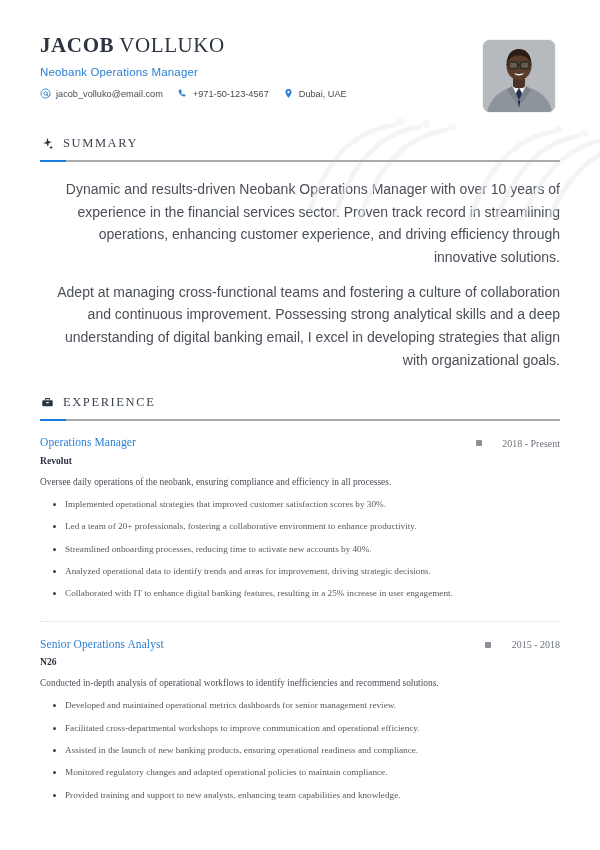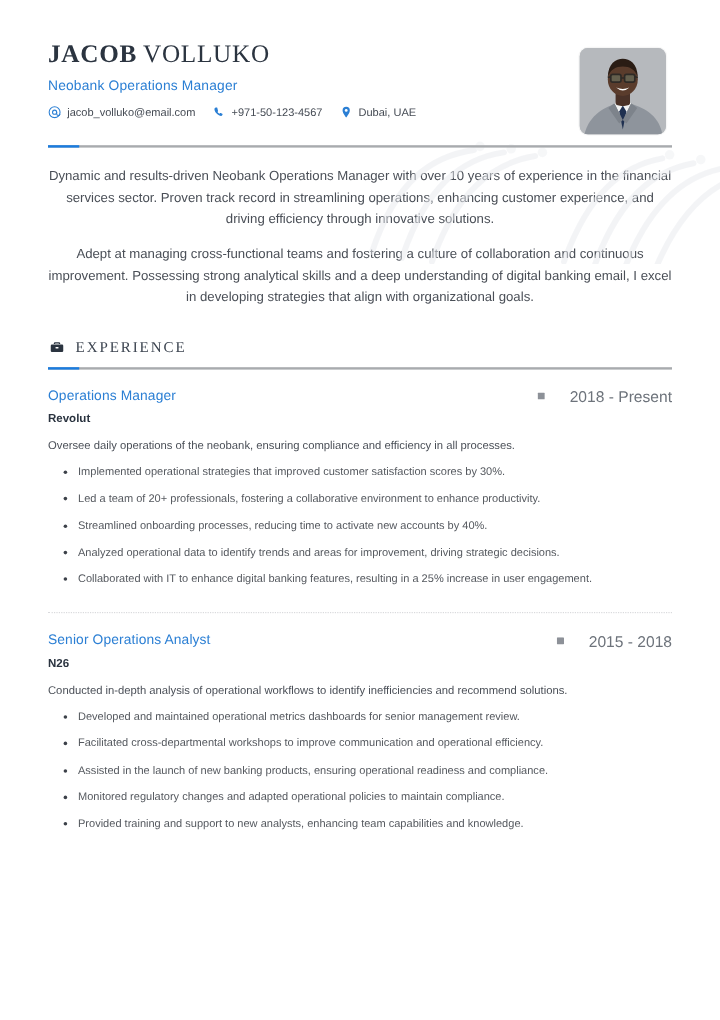--- a/index.html
+++ b/index.html
@@ -300,6 +300,15 @@
   </div>
 
   <div class="section">
+    <div class="section-head">
+      <span class="sec-ico">
+        <svg viewBox="0 0 16 16" width="13" height="13" fill="currentColor">
+          <path d="M8 1 L9.3 5.2 L13.5 6.1 L9.6 7.6 L8.6 12 L7 8.2 L2.8 7.8 L6.6 5.8 Z"></path>
+          <path d="M12.4 10.4 l.7 1.8 1.8 .7 -1.8 .7 -.7 1.8 -.7 -1.8 -1.8 -.7 1.8 -.7 z"></path>
+        </svg>
+      </span>
+      <span class="section-title">SUMMARY</span>
+    </div>
     <div class="sec-rule"></div>
 
     <div class="summary">

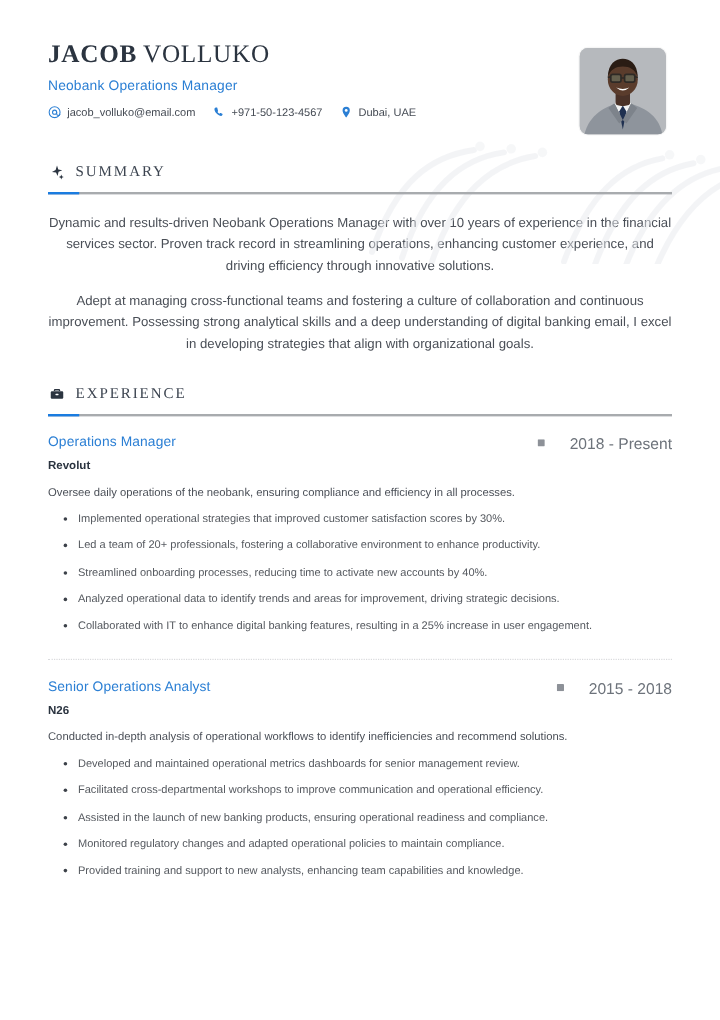--- a/index.html
+++ b/index.html
@@ -126,11 +126,11 @@
   
   .summary { margin-top:16px; }
   .summary p {
-    font-size:11px;
+    font-size:14px;
     line-height:1.62;
     color:#4a4f57;
     margin-bottom:12px;
-    text-align:center;
+    text-align:right;
   }
   .summary p:last-child { margin-bottom:0; }
 

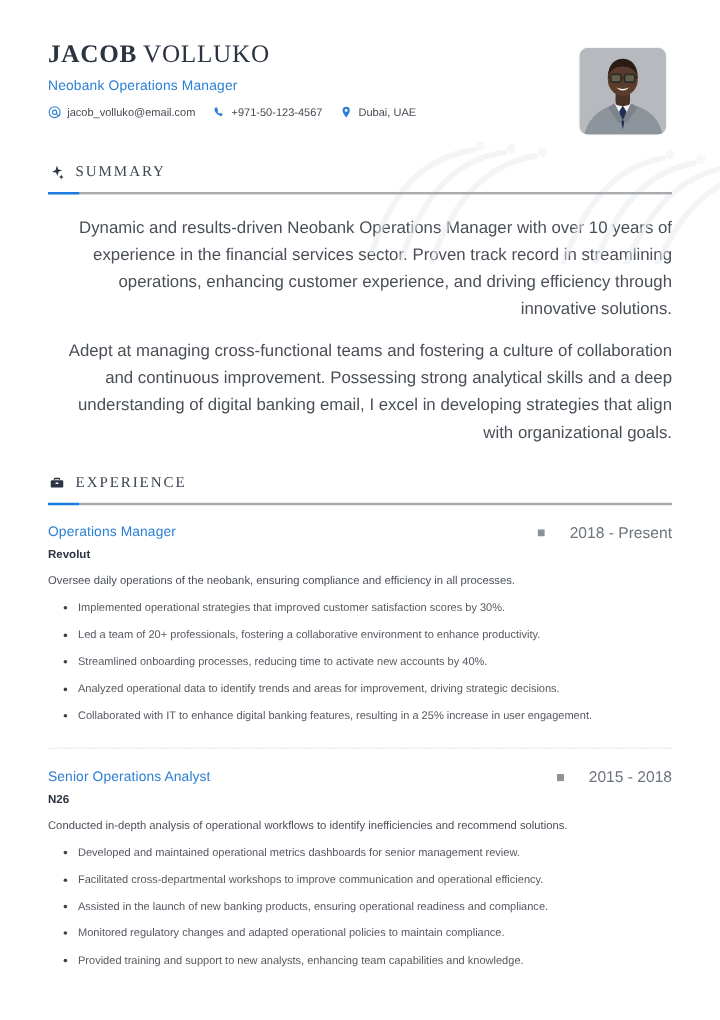--- a/index.html
+++ b/index.html
@@ -136,7 +136,7 @@
 
   
   .exp-list { margin-top:15px; }
-  .exp-item { position:relative; }
+  .exp-item { position:relative;font-family:Liberation Serif, serif; }
   .exp-top {
     display:flex;
     justify-content:space-between;

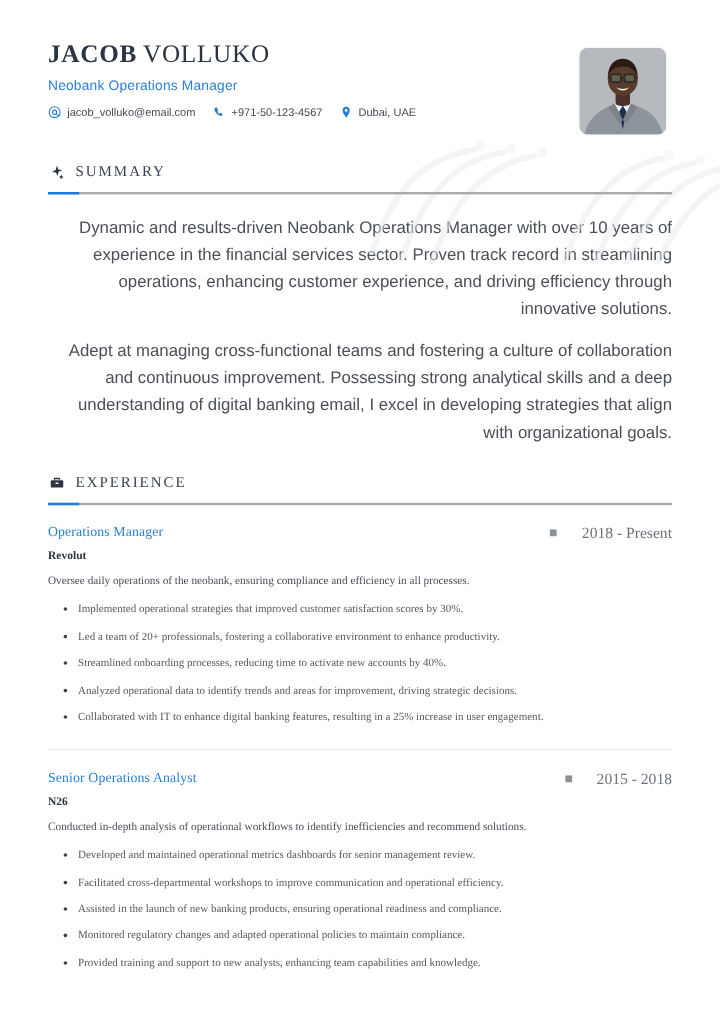--- a/index.html
+++ b/index.html
@@ -151,7 +151,7 @@
     display:flex;
     align-items:center;
     gap:20px;
-    font-size:13px;
+    font-size:10px;
     color:#6d737b;
     white-space:nowrap;
   }

